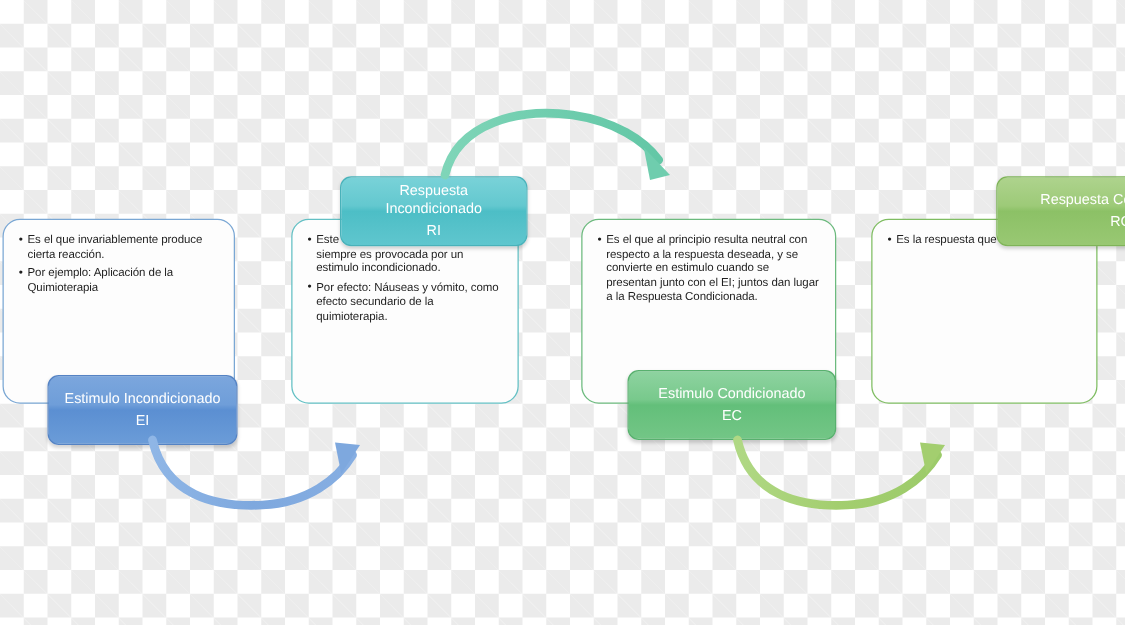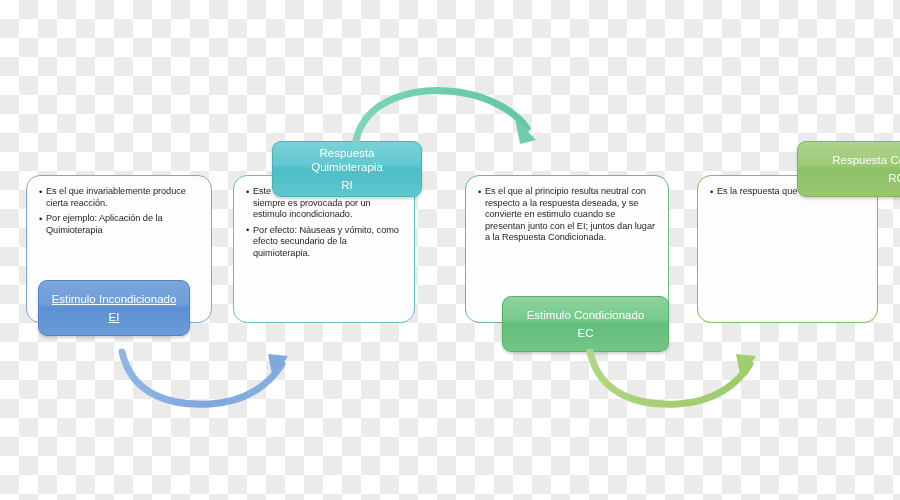--- a/index.html
+++ b/index.html
@@ -132,7 +132,7 @@
   </div>
   <div class="cap cap-ri" style="left:272px; top:141px; width:150px; height:56px;">
     <span class="ln">Respuesta</span>
-    <span class="ln">Quimioterapia</span>
+    <span class="ln">Incondicionado</span>
     <span class="abbr">RI</span>
   </div>
 

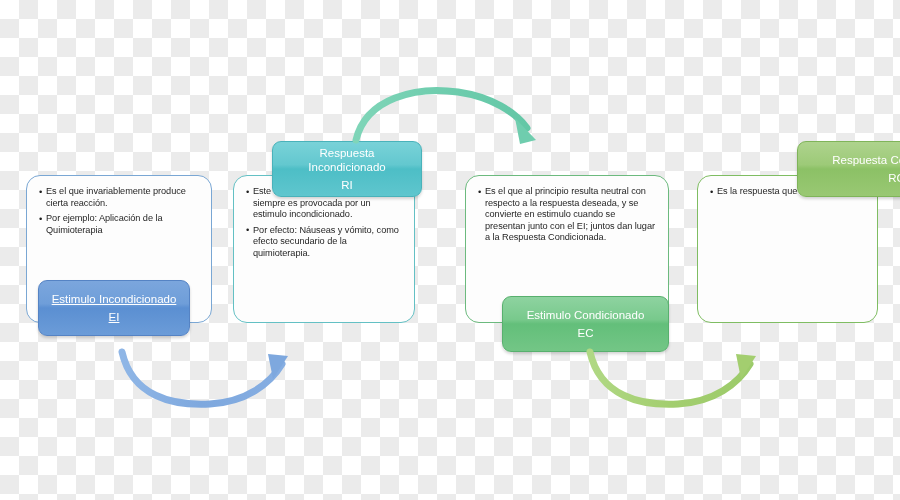--- a/index.html
+++ b/index.html
@@ -113,7 +113,7 @@
 
 <div id="canvas">
 
-  <div class="panel blue" style="left:2px; top:175px; width:186px; height:148px;margin-left:24px;">
+  <div class="panel blue" style="left:2px; top:175px; width:186px; height:148px;">
     <ul>
       <li>Es el que invariablemente produce cierta reacción.</li>
       <li>Por ejemplo: Aplicación de la Quimioterapia</li>

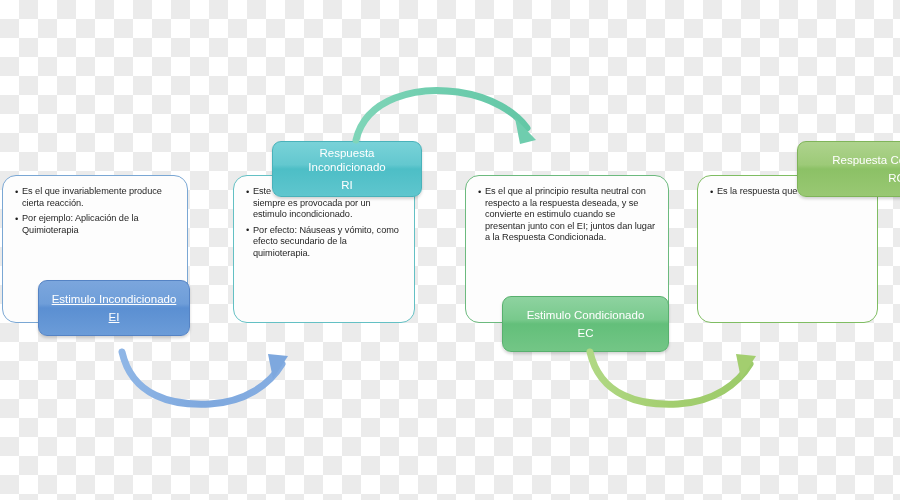--- a/index.html
+++ b/index.html
@@ -119,7 +119,7 @@
       <li>Por ejemplo: Aplicación de la Quimioterapia</li>
     </ul>
   </div>
-  <div class="cap cap-ei" style="left:38px; top:280px; width:152px; height:56px;text-decoration:underline;">
+  <div class="cap cap-ei" style="left:38px; top:300px; width:152px; height:56px;">
     <span class="ln">Estimulo Incondicionado</span>
     <span class="abbr">EI</span>
   </div>

